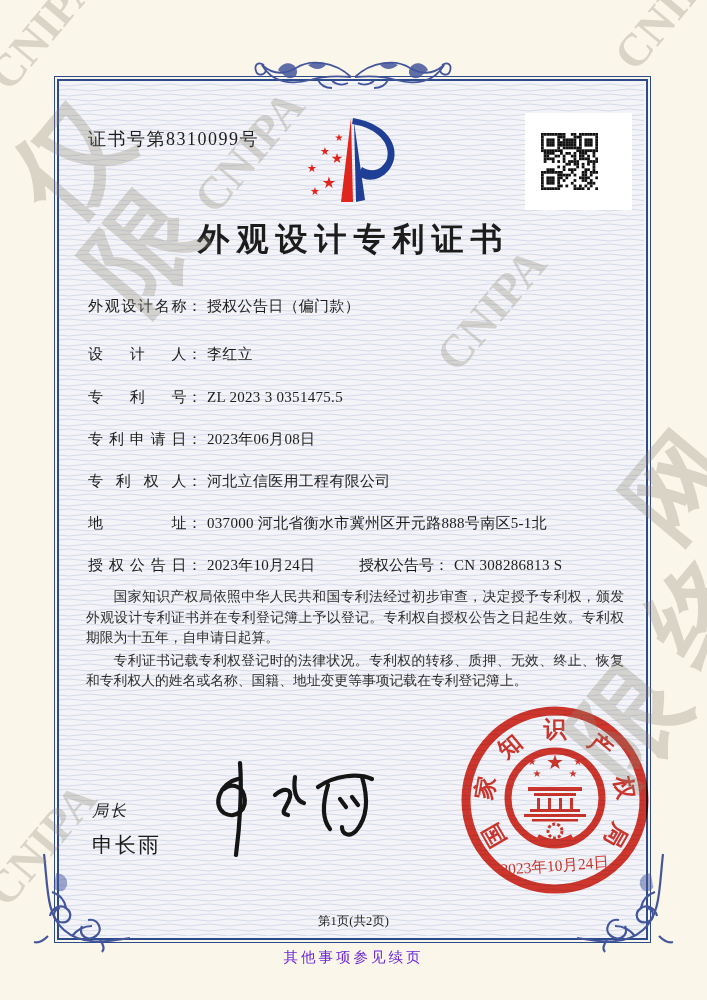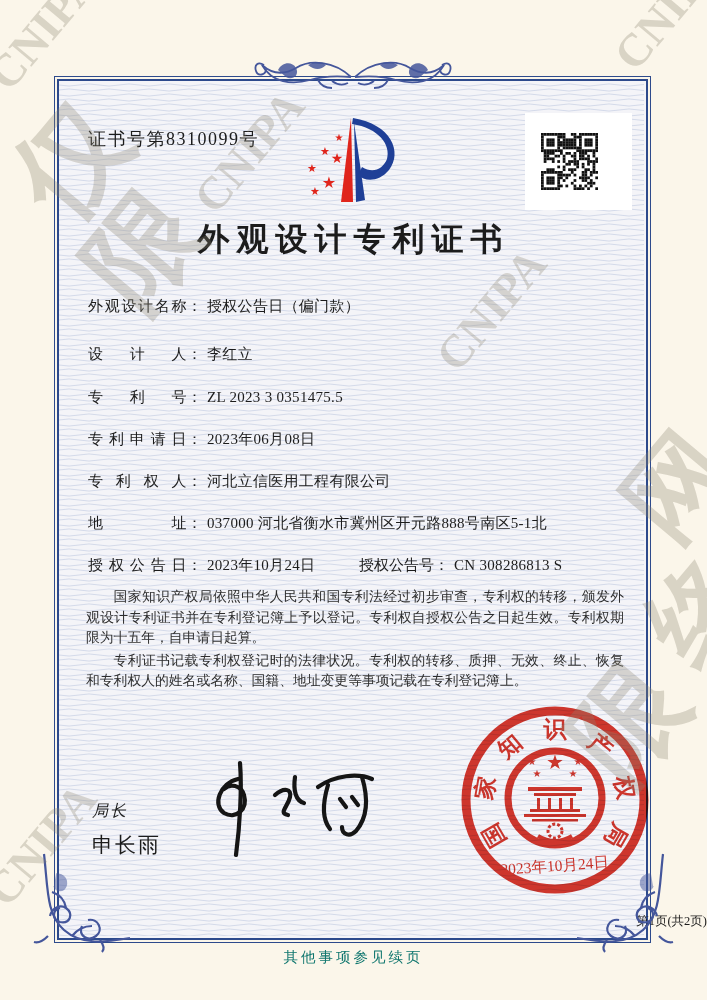--- a/index.html
+++ b/index.html
@@ -567,7 +567,7 @@
   </div>
 
   <div class="body-text">
-    <p>国家知识产权局依照中华人民共和国专利法经过初步审查，专利权的转移，颁发外观设计专利证书并在专利登记簿上予以登记。专利权自授权公告之日起生效。专利权期限为十五年，自申请日起算。</p>
+    <p>国家知识产权局依照中华人民共和国专利法经过初步审查，决定授予专利权，颁发外观设计专利证书并在专利登记簿上予以登记。专利权自授权公告之日起生效。专利权期限为十五年，自申请日起算。</p>
     <p>专利证书记载专利权登记时的法律状况。专利权的转移、质押、无效、终止、恢复和专利权人的姓名或名称、国籍、地址变更等事项记载在专利登记簿上。</p>
   </div>
 

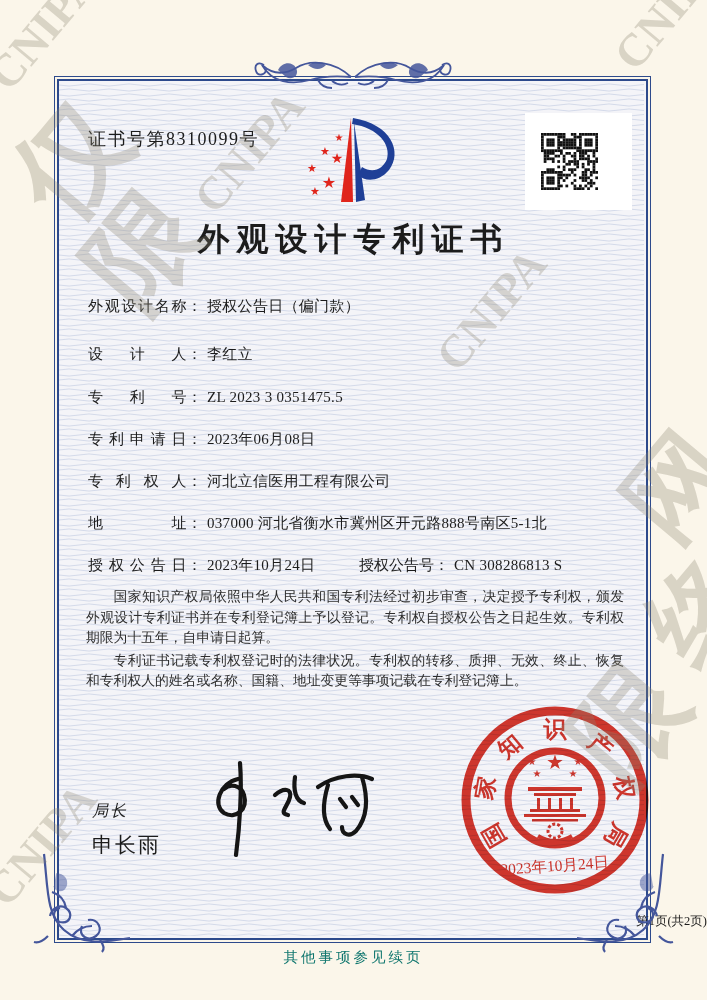--- a/index.html
+++ b/index.html
@@ -44,7 +44,7 @@
   .seal{position:absolute;left:458px;top:703px;width:194px;height:194px;z-index:7;
         opacity:.93;mix-blend-mode:multiply;}
   
-  .page-num{position:absolute;left:0;top:913px;width:707px;text-align:right;font-size:12.5px;z-index:5;}
+  .page-num{position:absolute;left:0;top:913px;width:707px;text-align:center;font-size:12.5px;z-index:5;}
   .footer-note{position:absolute;left:0;top:948px;width:707px;text-align:center;
         font-size:14.5px;letter-spacing:3px;color:#0f766e;z-index:5;}
   

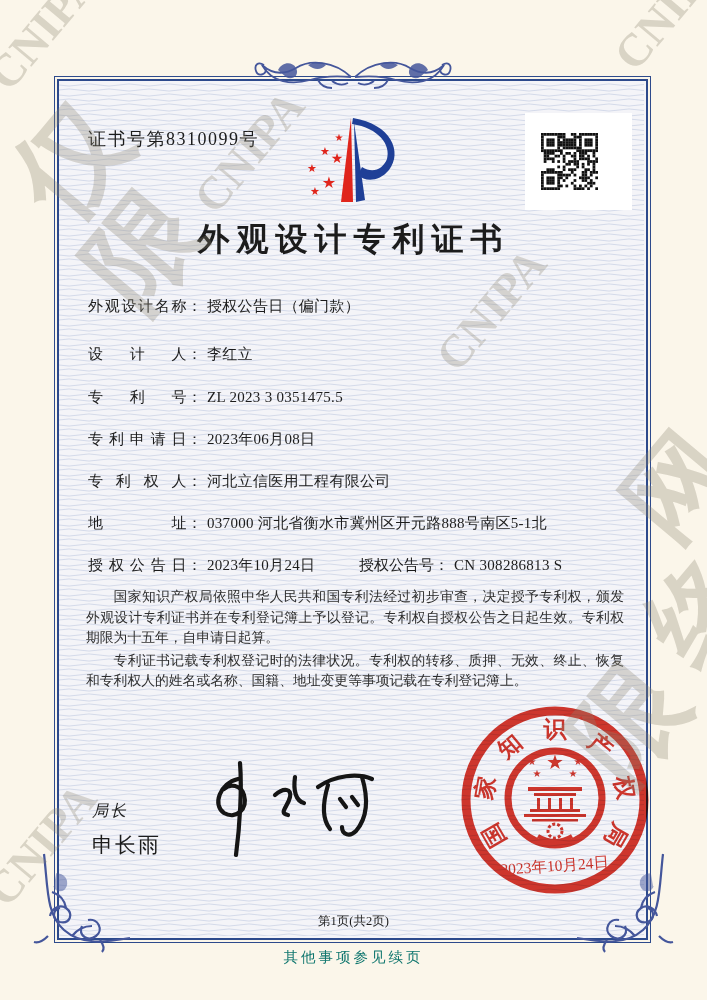--- a/index.html
+++ b/index.html
@@ -46,7 +46,7 @@
   
   .page-num{position:absolute;left:0;top:913px;width:707px;text-align:center;font-size:12.5px;z-index:5;}
   .footer-note{position:absolute;left:0;top:948px;width:707px;text-align:center;
-        font-size:14.5px;letter-spacing:3px;color:#0f766e;z-index:5;}
+        font-size:14.5px;letter-spacing:3px;color:#6d28d9;z-index:5;}
   
   .wm-layer{position:absolute;left:0;top:0;width:707px;height:1000px;z-index:40;pointer-events:none;}
   .wm{position:absolute;font-weight:bold;color:rgba(138,131,114,.30);

